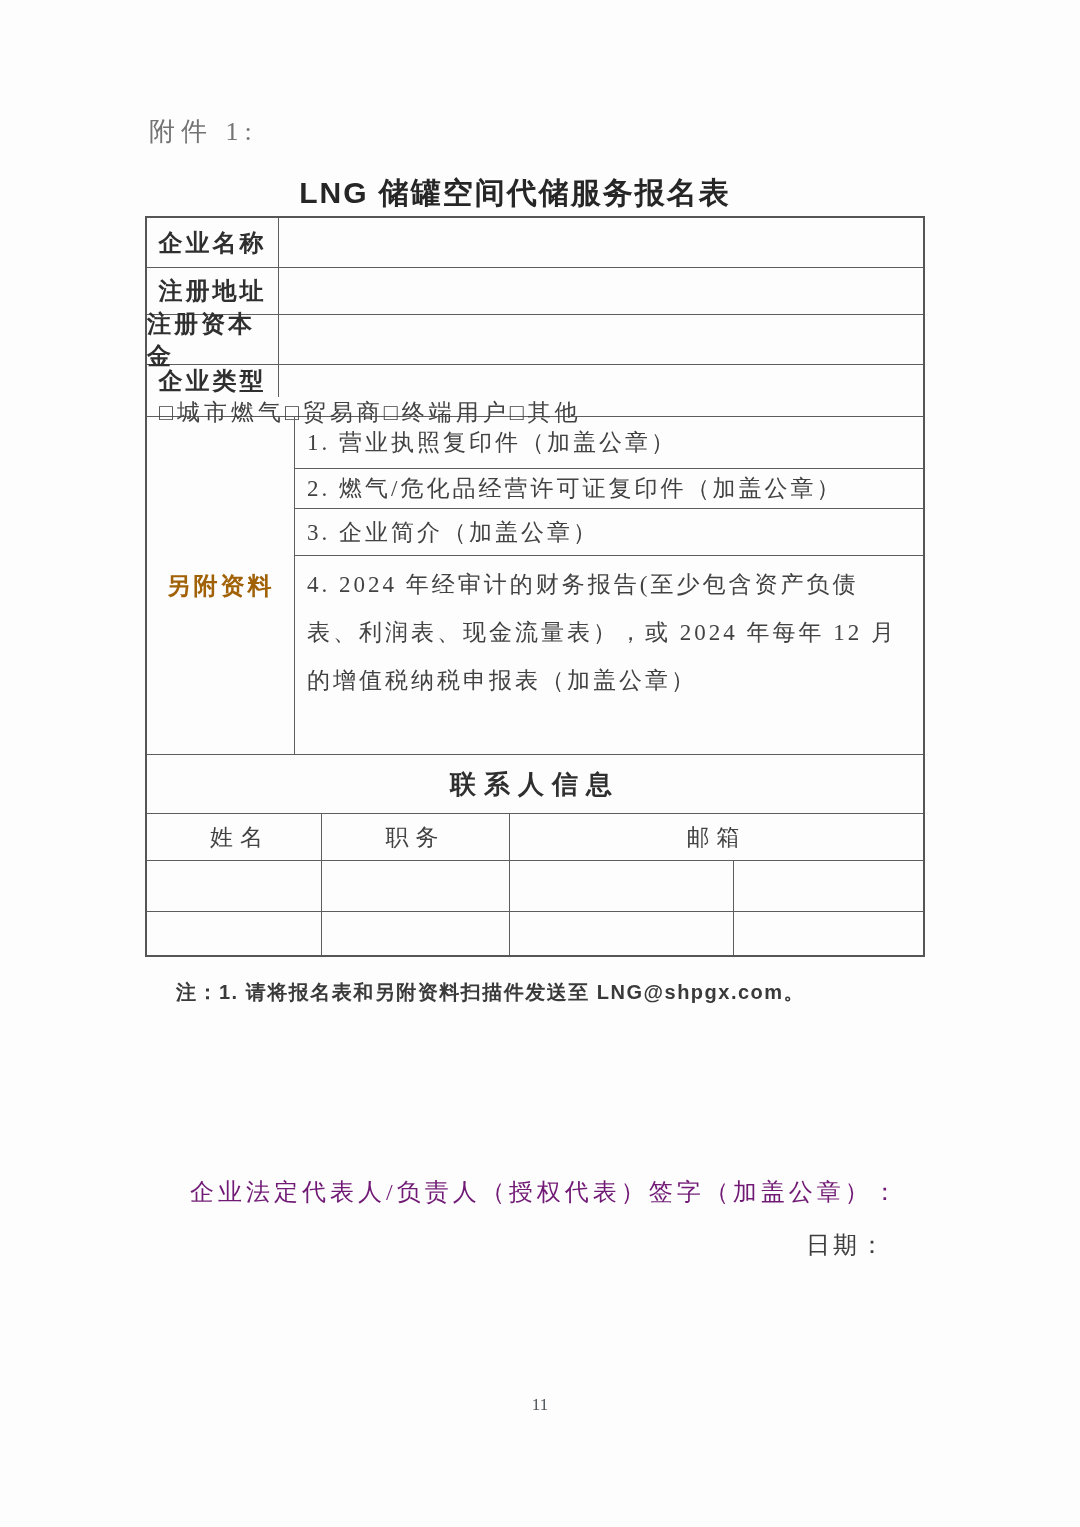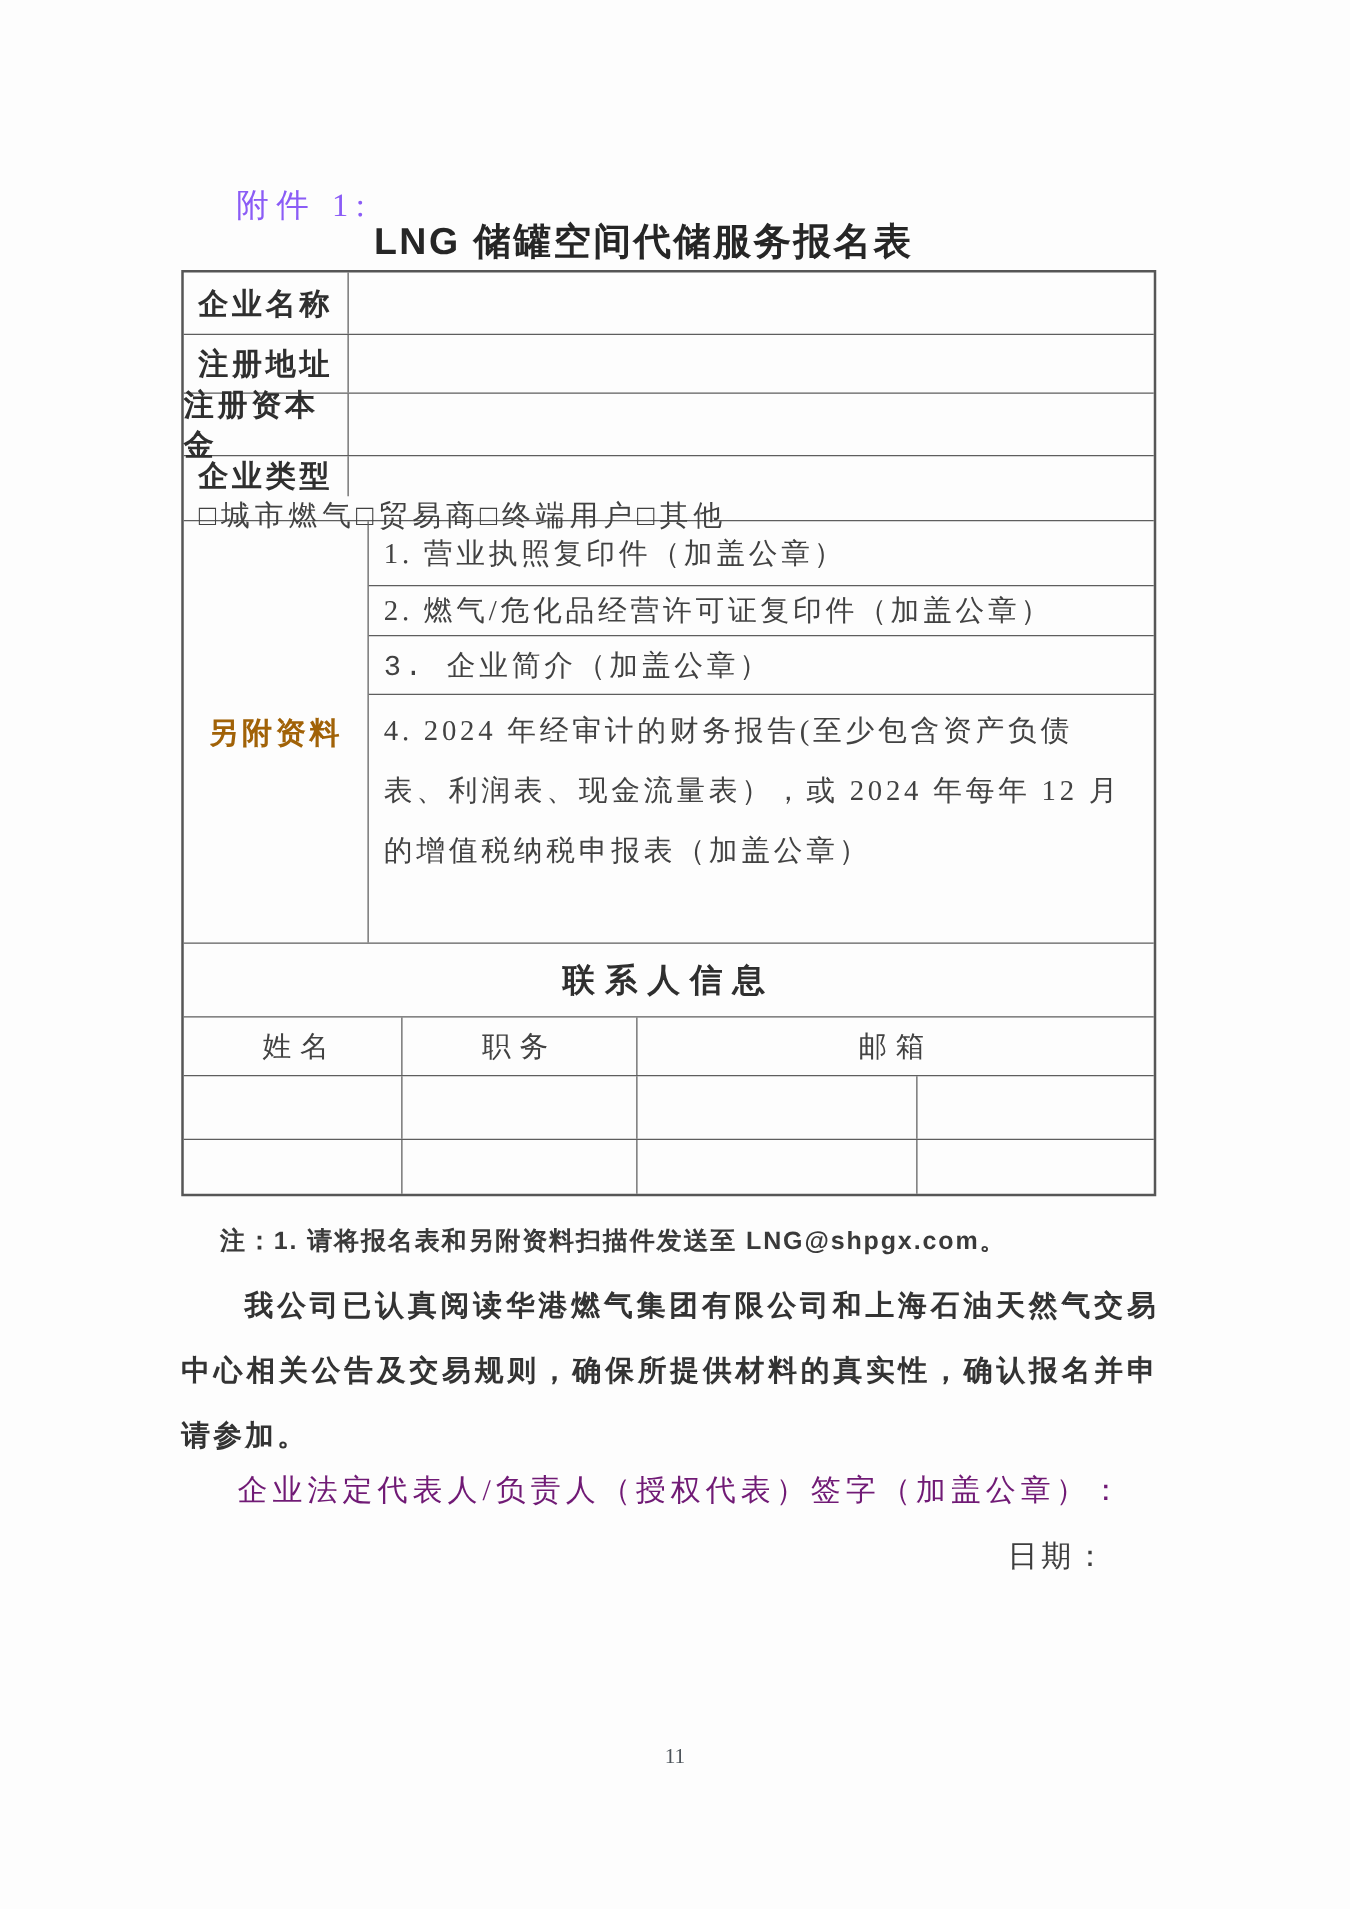--- a/index.html
+++ b/index.html
@@ -18,12 +18,11 @@
   
   .attachment-label {
     position: absolute;
-    left: 149px; top: 147px;
+    left: 149px; top: 114px;
     font-family: "Liberation Serif", serif;
     font-size: 26px;
     letter-spacing: 6px;
-    color: #8b5cf6;
-    margin-left: 40px;
+    color: #737373;
   }
   .doc-title {
     position: absolute;

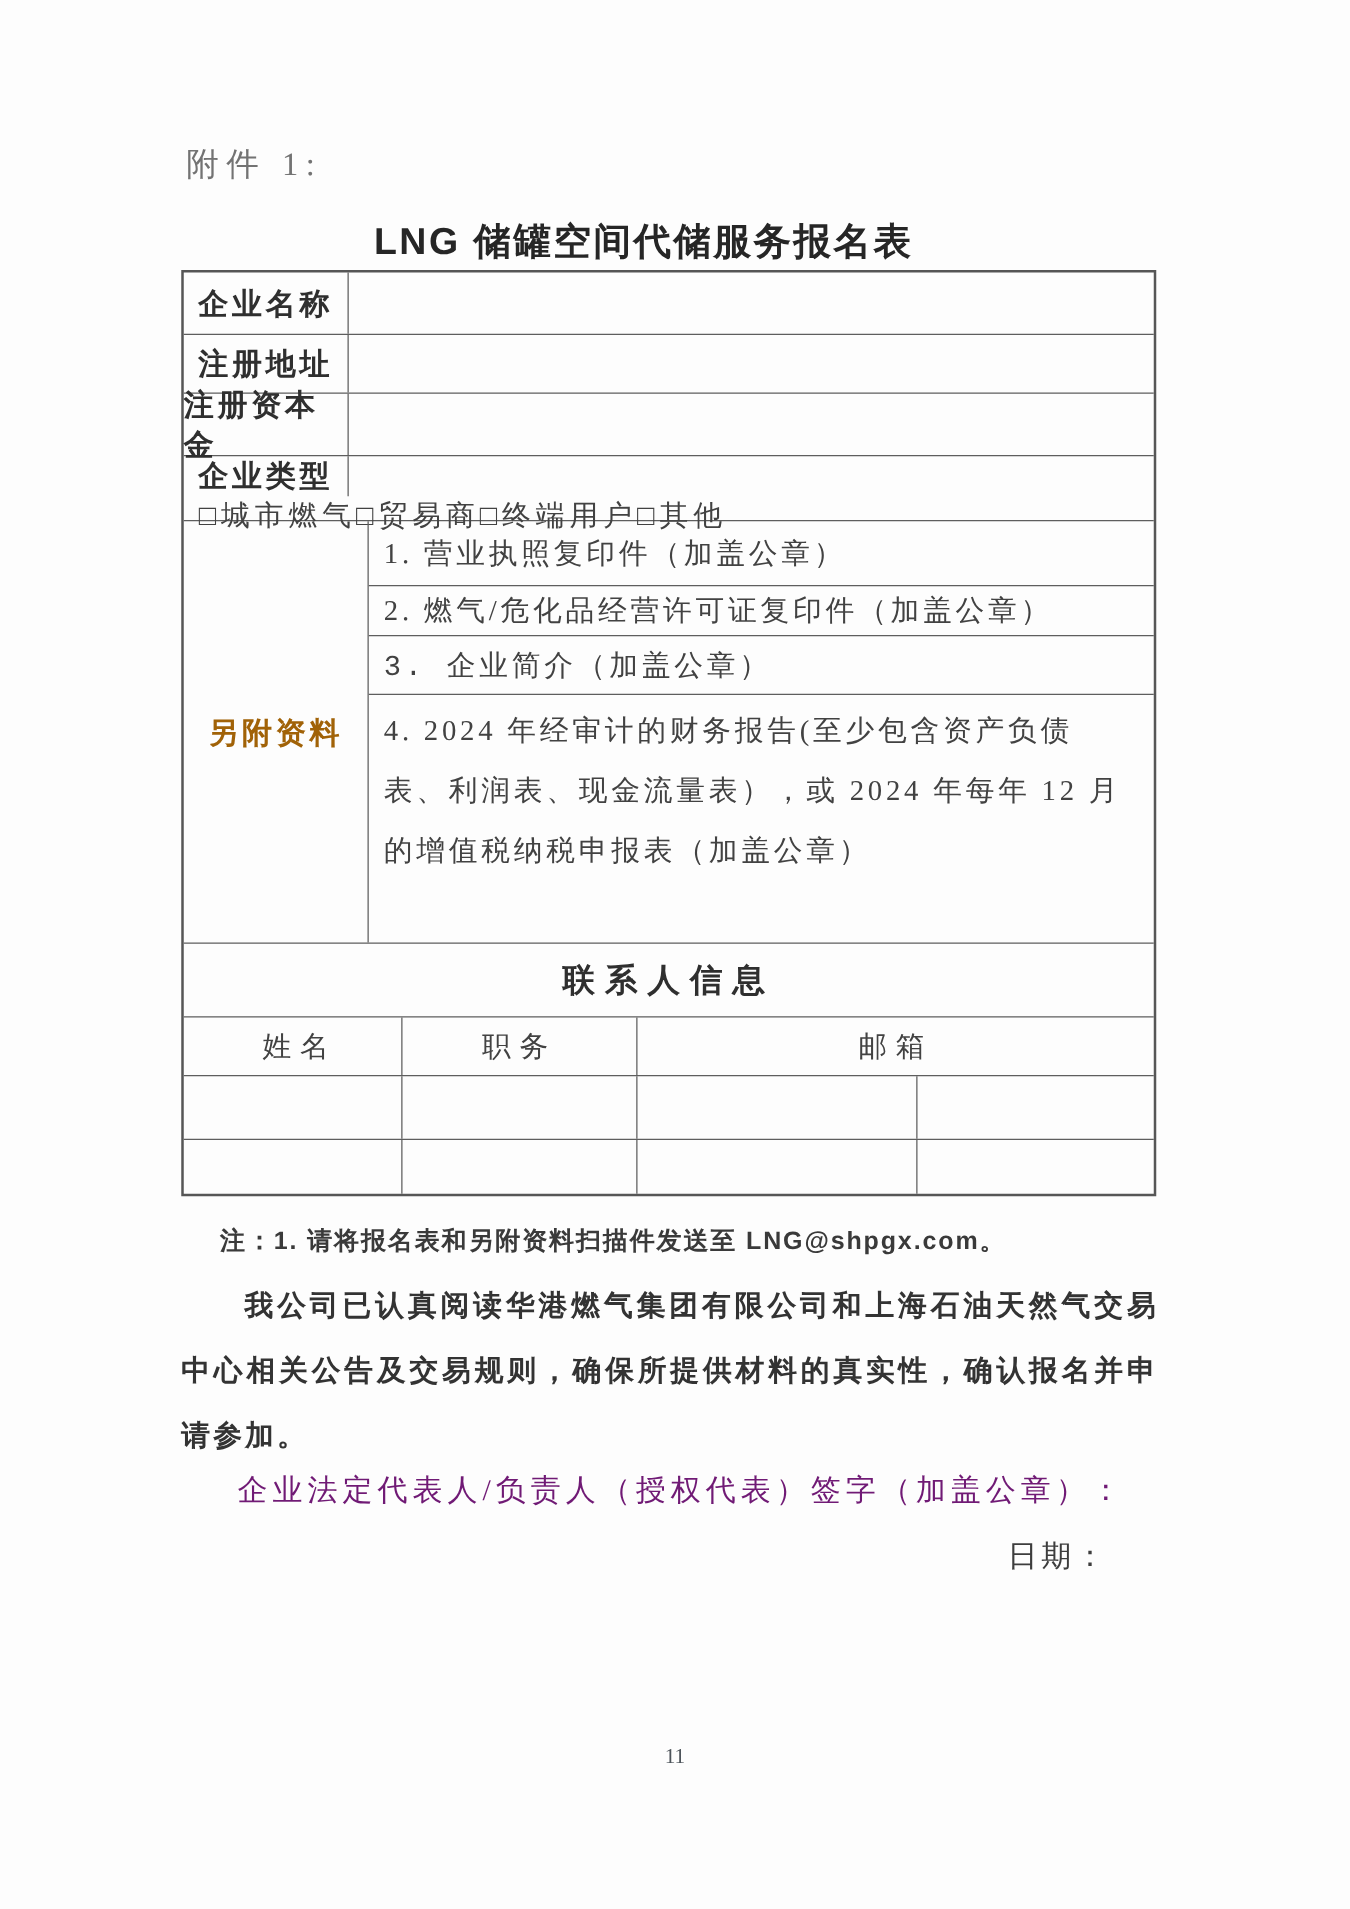--- a/index.html
+++ b/index.html
@@ -93,7 +93,7 @@
   }
   .ai-1 { height: 52px; }
   .ai-2 { height: 40px; }
-  .ai-3 { height: 47px; font-family: Liberation Mono, monospace; }
+  .ai-3 { height: 47px; }
   .attach-item-long {
     flex: 1;
     border-bottom: none;

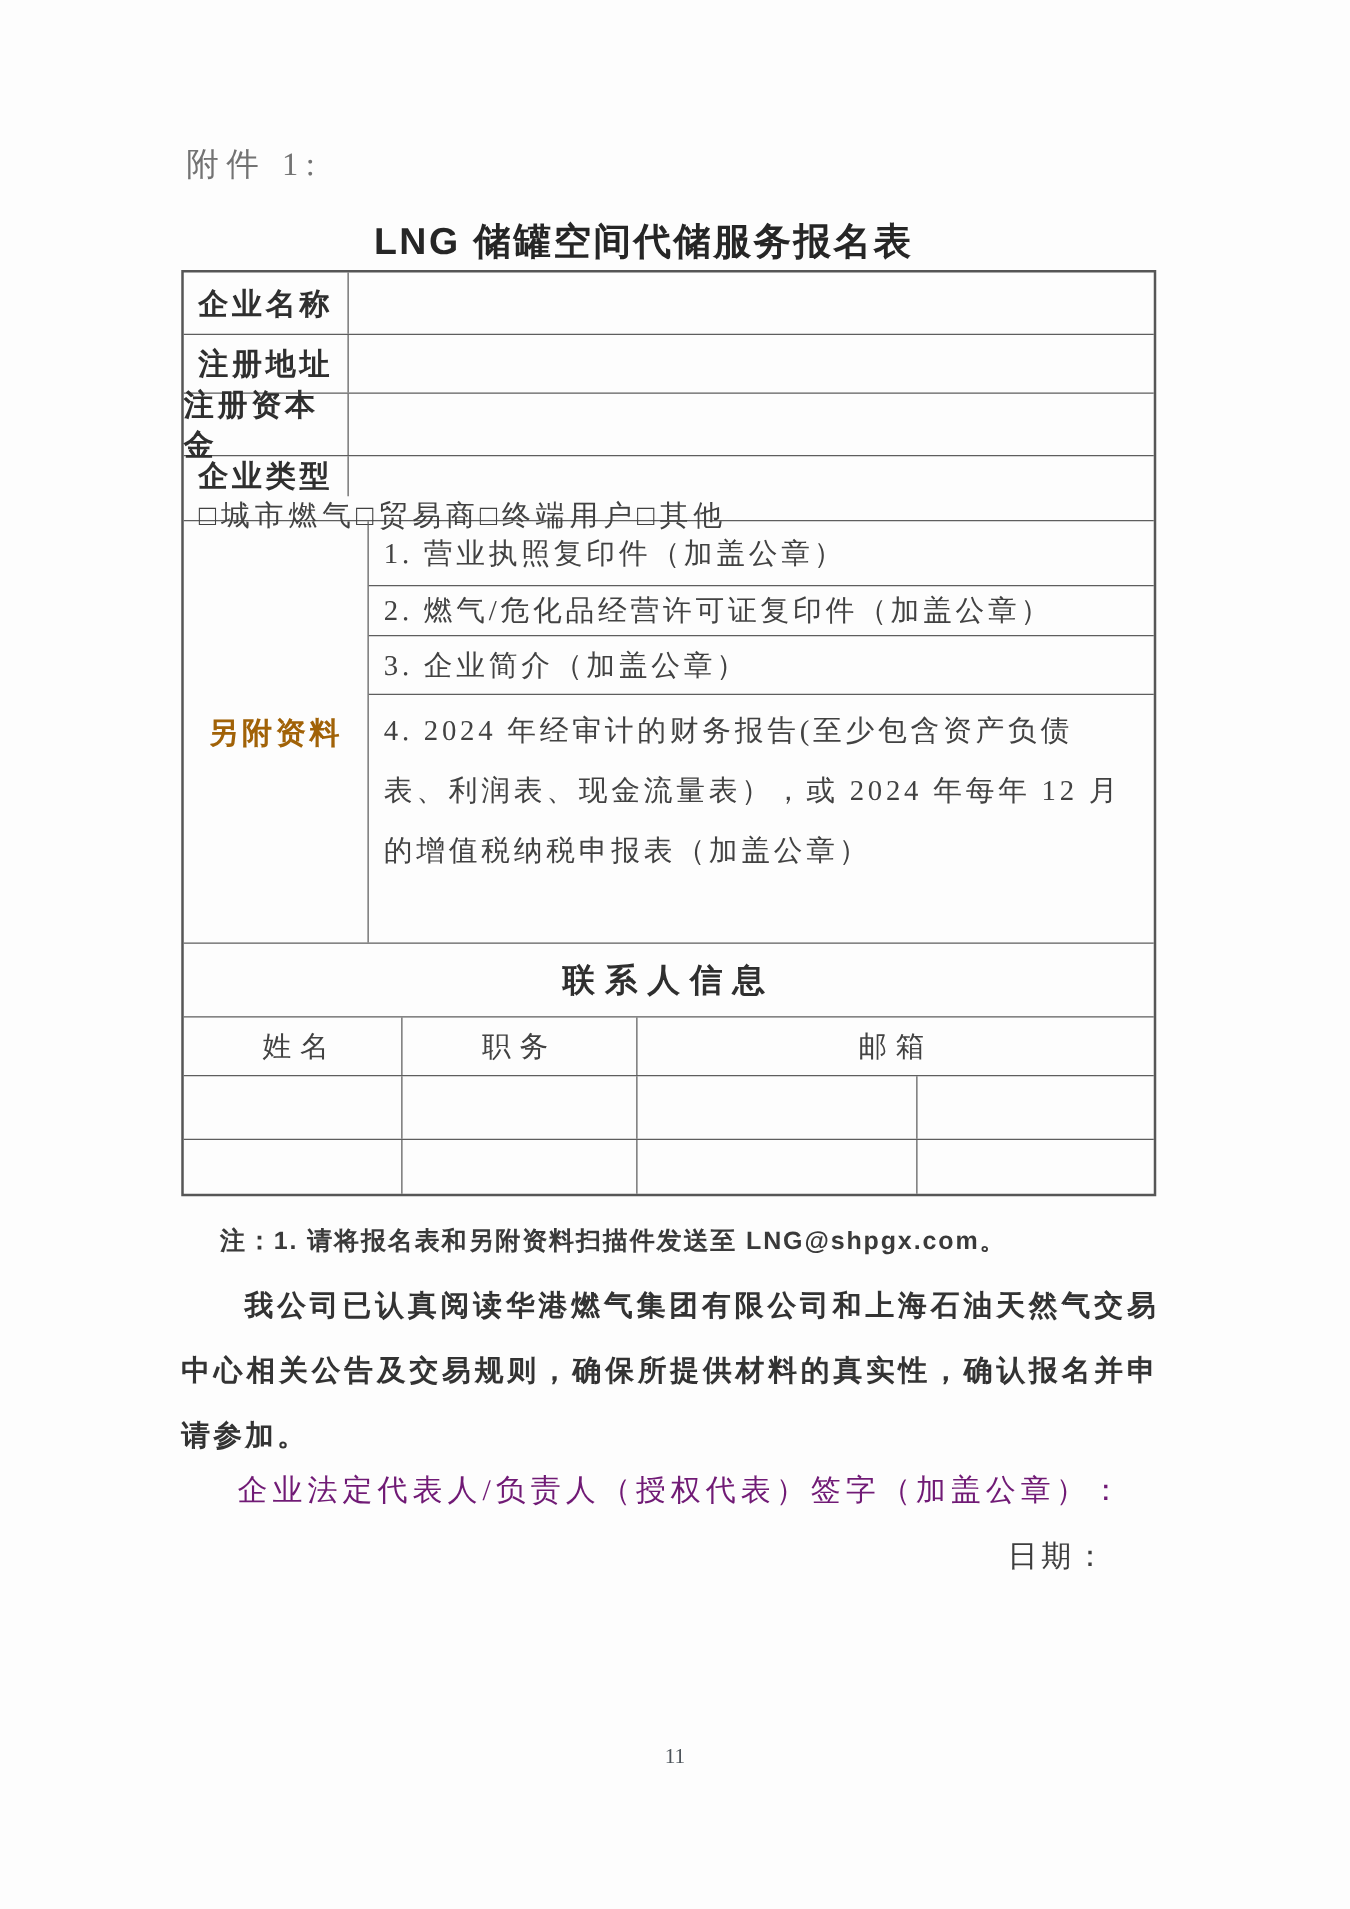--- a/index.html
+++ b/index.html
@@ -246,7 +246,6 @@
 
   <div class="note-line">注：1. 请将报名表和另附资料扫描件发送至 LNG@shpgx.com。</div>
 
-  <div class="declaration">我公司已认真阅读华港燃气集团有限公司和上海石油天然气交易中心相关公告及交易规则，确保所提供材料的真实性，确认报名并申请参加。</div>
 
   <div class="signature-line">企业法定代表人/负责人（授权代表）签字（加盖公章）：</div>
 

